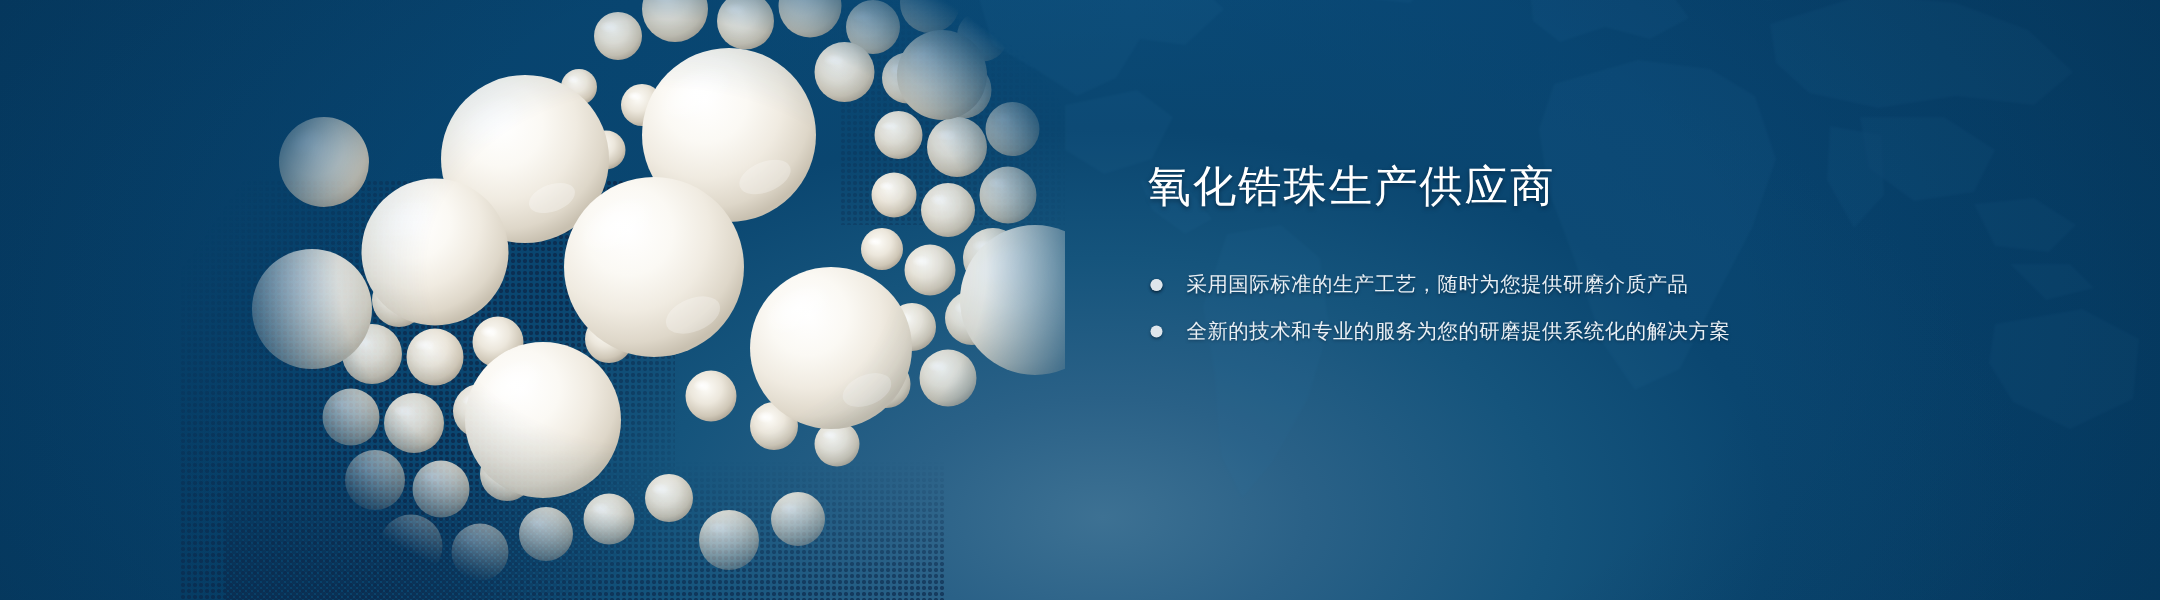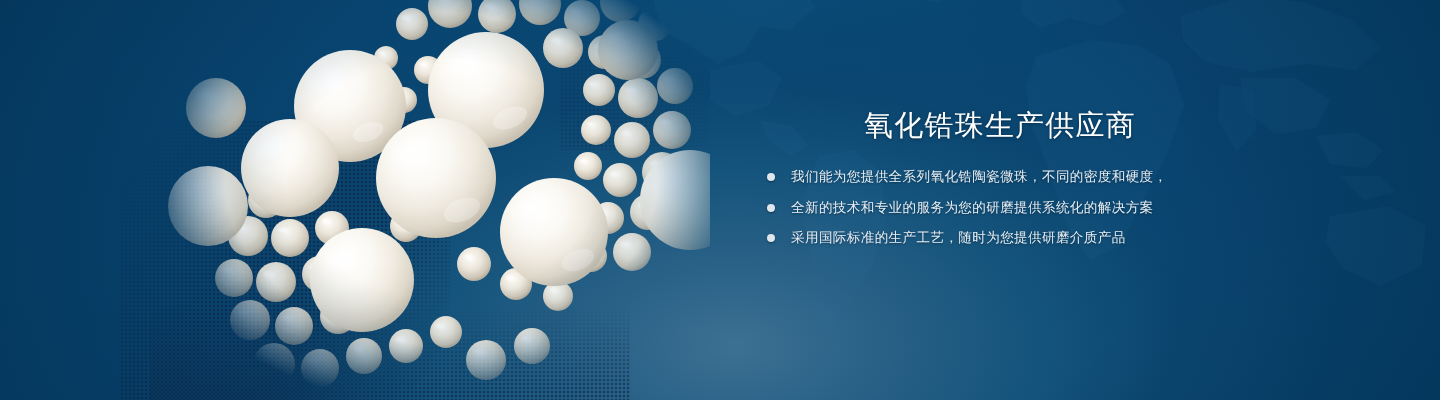--- a/index.html
+++ b/index.html
@@ -81,10 +81,9 @@
     line-height:1.18;
     letter-spacing:1.2px;
     font-weight:400;
-    margin:0 0 23px 0;
+    margin:0 0 36px 0;
     text-shadow:0 1px 3px rgba(2,24,44,.55);
     white-space:nowrap;
-    text-align:center;
   }
   .bullets{list-style:none;margin:0;padding:0;}
   .bullet{

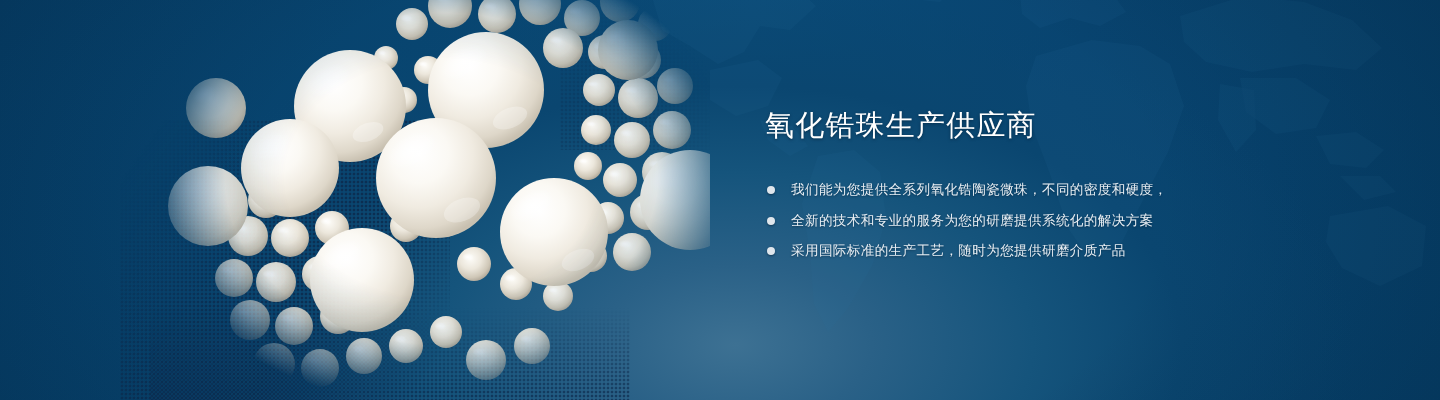--- a/index.html
+++ b/index.html
@@ -338,7 +338,6 @@
 
       <li class="bullet">
         <span class="dot"></span>
-        <span class="bullet-line">我们能为您提供全系列氧化锆陶瓷微珠，不同的密度和硬度，</span>
       </li>
 
       <li class="bullet">

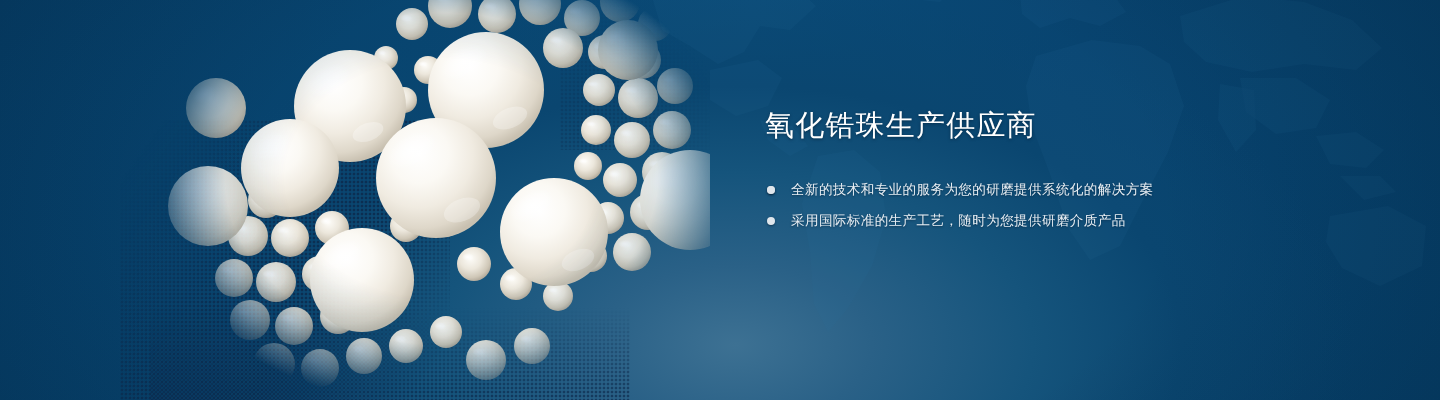--- a/index.html
+++ b/index.html
@@ -342,14 +342,14 @@
 
       <li class="bullet">
         <span class="dot"></span>
+        <span class="bullet-line">采用国际标准的生产工艺，随时为您提供研磨介质产品</span>
+      </li>
+
+      <li class="bullet">
+        <span class="dot"></span>
         <span class="bullet-line">全新的技术和专业的服务为您的研磨提供系统化的解决方案</span>
       </li>
 
-      <li class="bullet">
-        <span class="dot"></span>
-        <span class="bullet-line">采用国际标准的生产工艺，随时为您提供研磨介质产品</span>
-      </li>
-
     </ul>
   </div>
 

